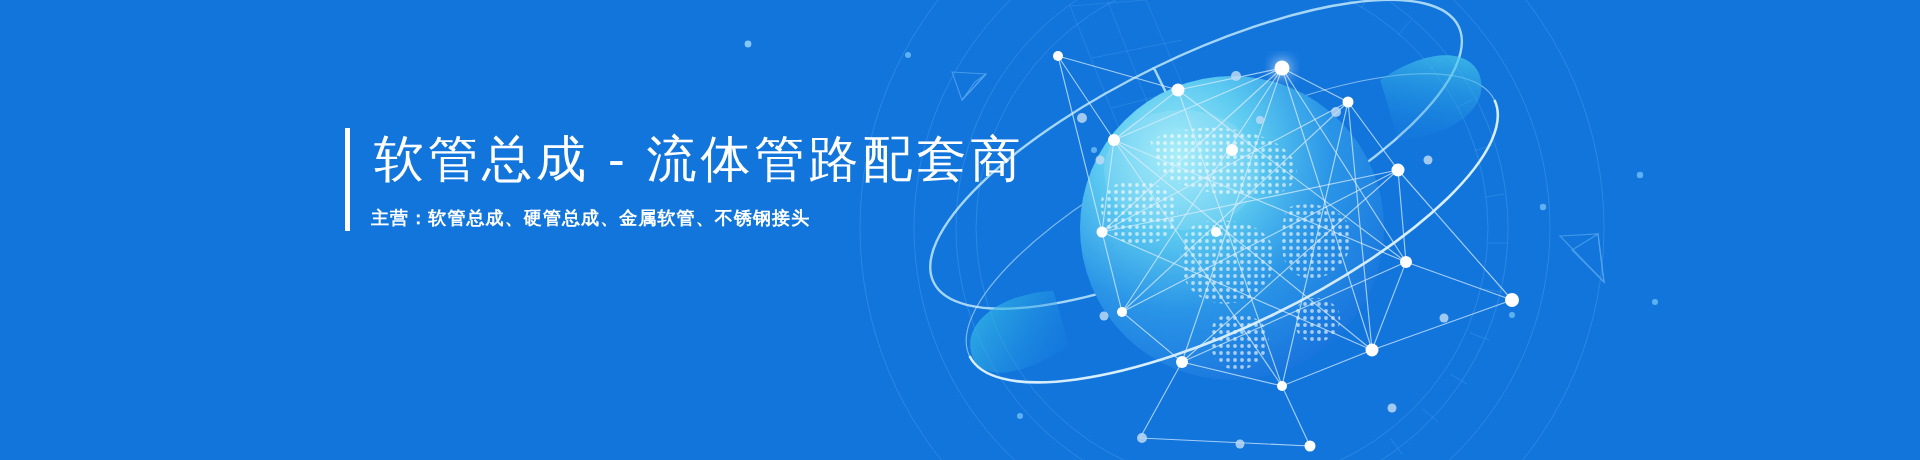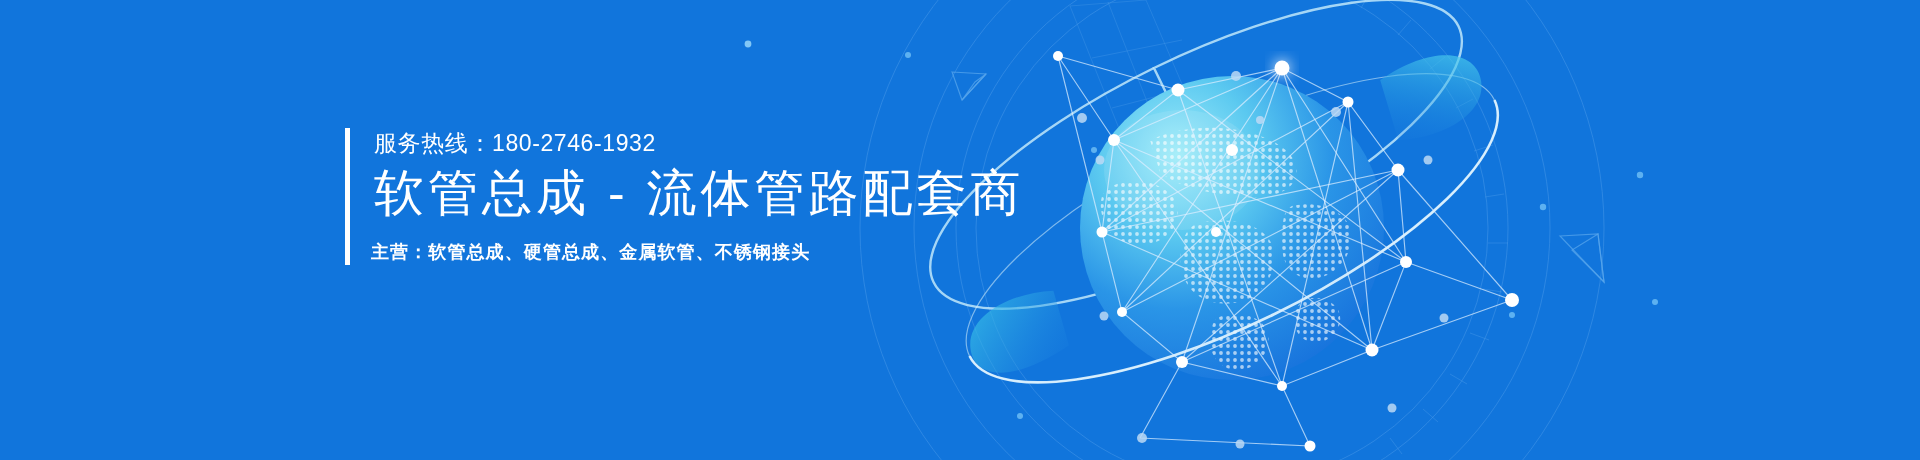--- a/index.html
+++ b/index.html
@@ -261,7 +261,6 @@
   <div class="text-block">
     <div class="accent-bar"></div>
     <div class="text-lines">
-      <div class="hotline">服务热线：180-2746-1932</div>
       <div class="headline">软管总成 - 流体管路配套商</div>
       <div class="subtitle">主营：软管总成、硬管总成、金属软管、不锈钢接头</div>
     </div>

